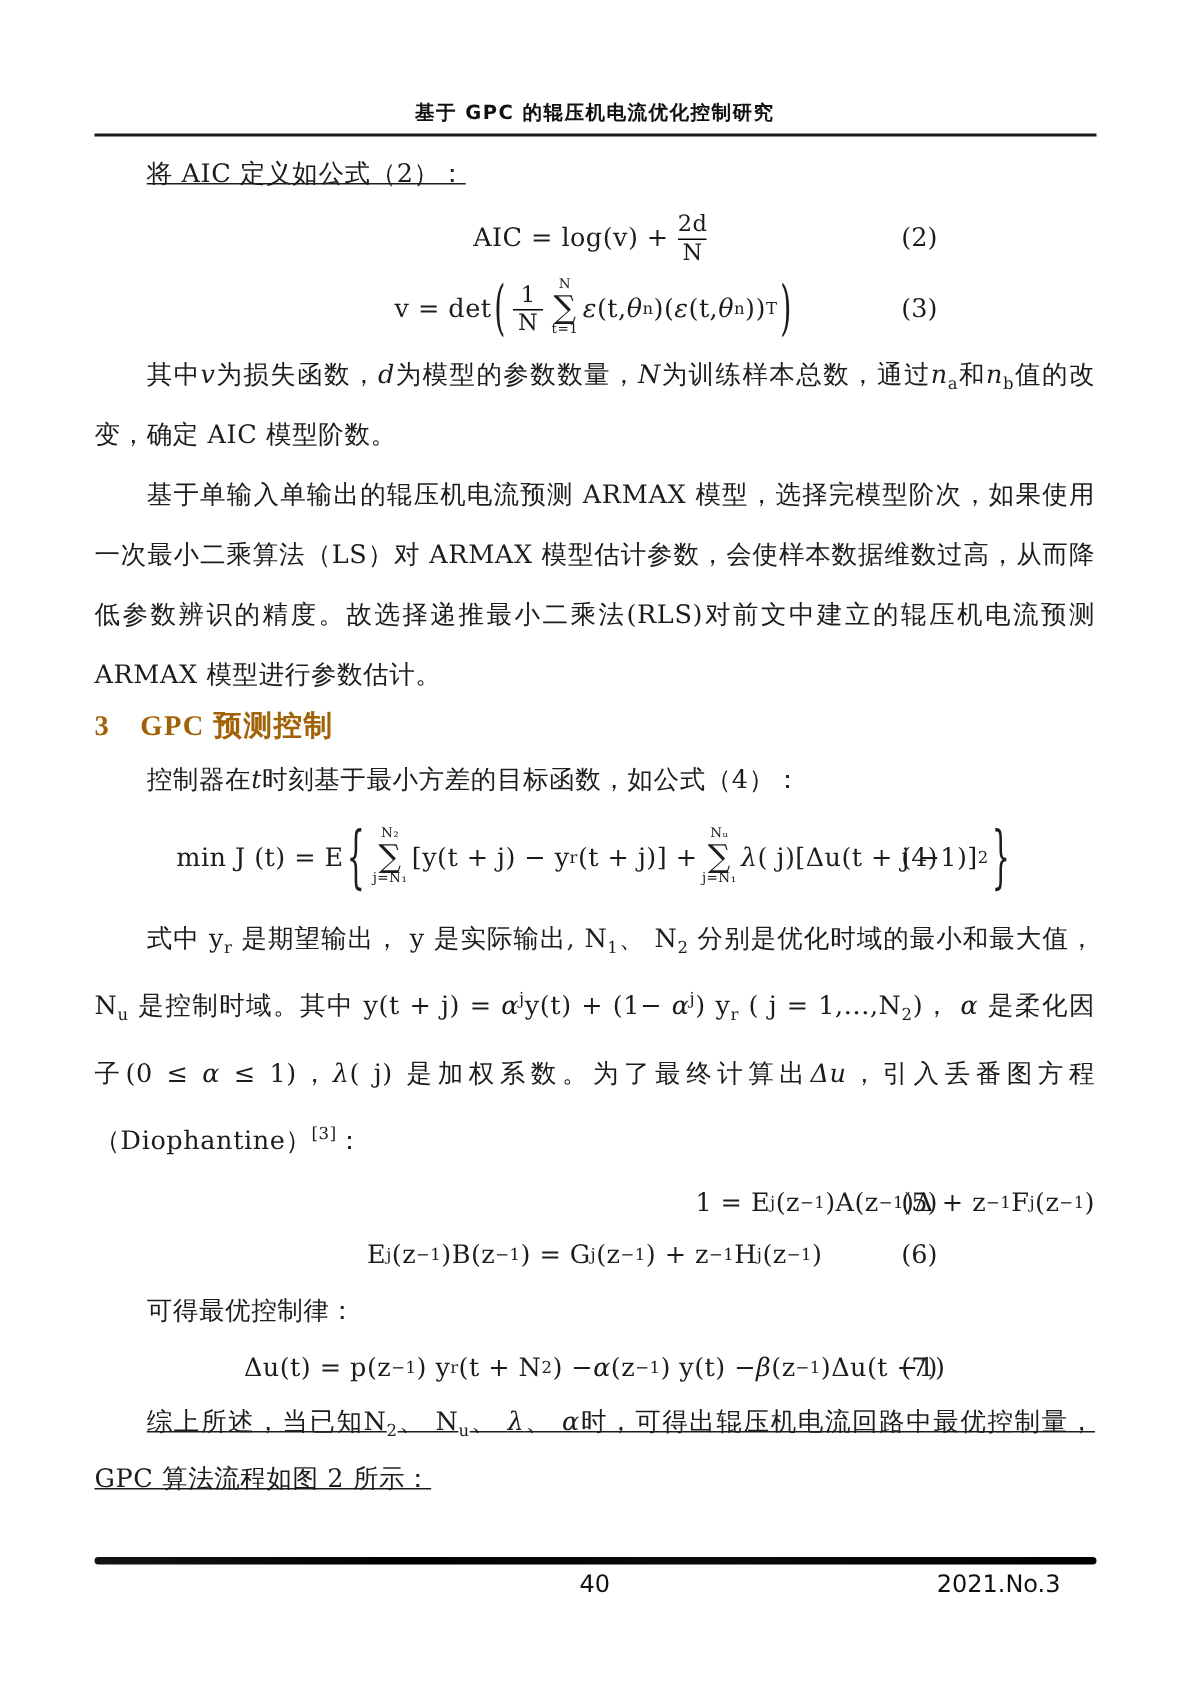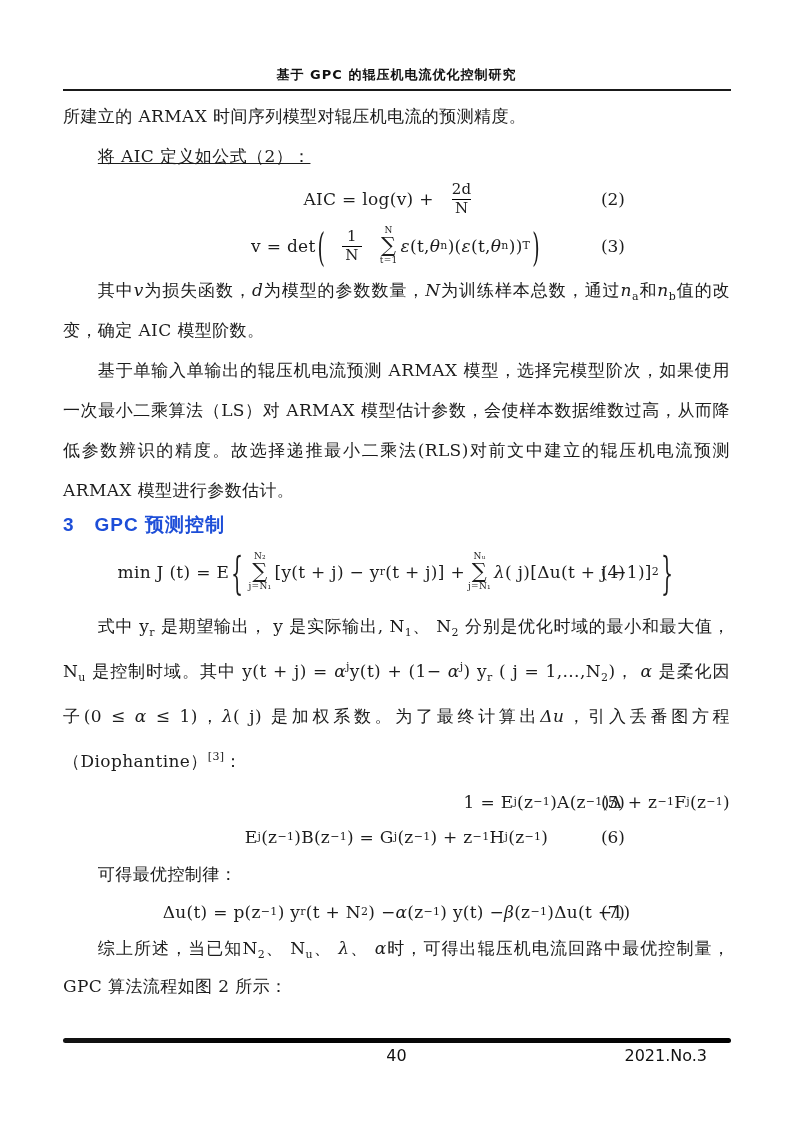--- a/index.html
+++ b/index.html
@@ -94,7 +94,6 @@
   <div class="header-rule"></div>
 
   <div class="doc-body" id="doc-body">
-      <div class="para" style="line-height: 40px;"><span>所建立的 ARMAX 时间序列模型对辊压机电流的预测精度。</span></div>
       <div class="para indent" style="line-height: 40px; text-decoration: underline;"><span>将 AIC 定义如公式（2）：</span></div>
       <div class="eq" style="height: 46px;">
         <span class="eq-body">

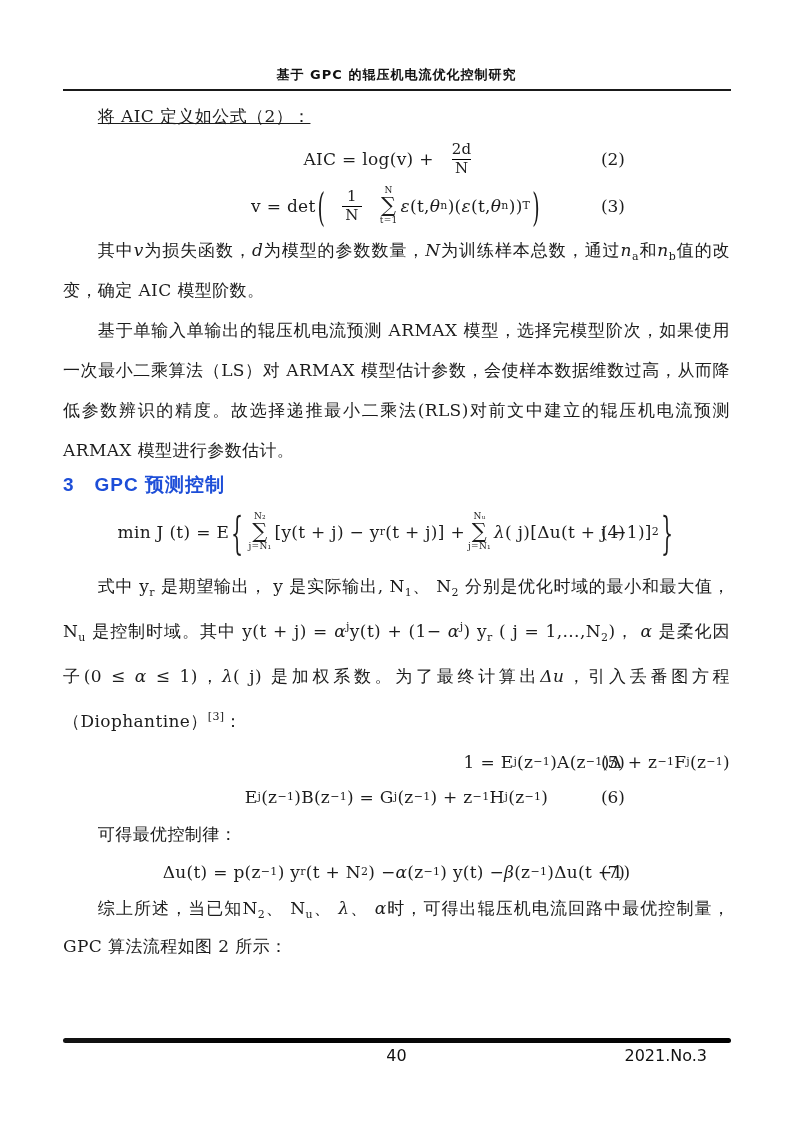--- a/index.html
+++ b/index.html
@@ -53,7 +53,7 @@
   }
   .frac{
     display:inline-flex;flex-direction:column;align-items:center;
-    vertical-align:middle;margin:0 15px;line-height:1.15;
+    vertical-align:middle;margin:0 3px;line-height:1.15;
   }
   .frac .fr-num{font-size:15px;padding:0 3px;}
   .frac .fr-den{font-size:15px;padding:0 3px;border-top:1.3px solid #000;}

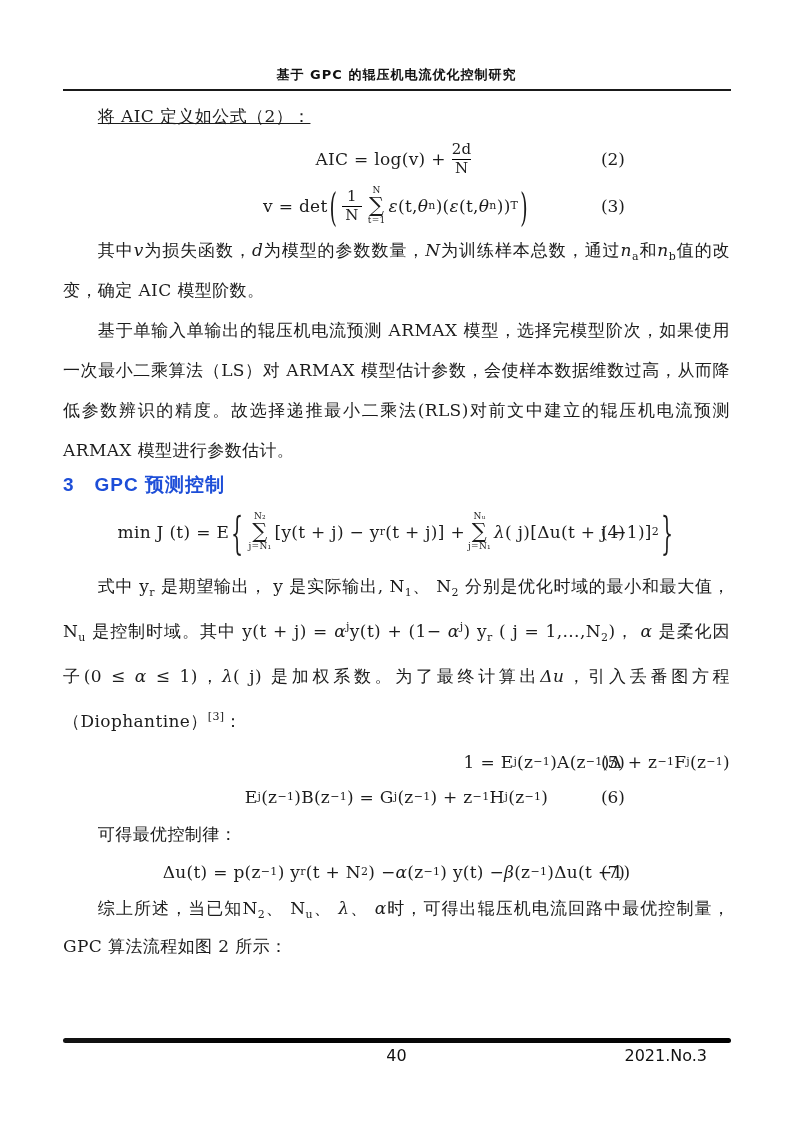--- a/index.html
+++ b/index.html
@@ -35,8 +35,8 @@
   .doc-body sub{font-size:11px;line-height:0;vertical-align:-4px;}
   .doc-body sup{font-size:11px;line-height:0;vertical-align:7px;}
   .heading{
-    font-family:Liberation Sans, sans-serif;
-    font-weight:bold;font-size:19px;color:#1d4ed8;
+    font-family:Liberation Serif, serif;
+    font-weight:bold;font-size:19px;color:#a16207;
     height:30px;line-height:30px;
     letter-spacing:1px;
   }

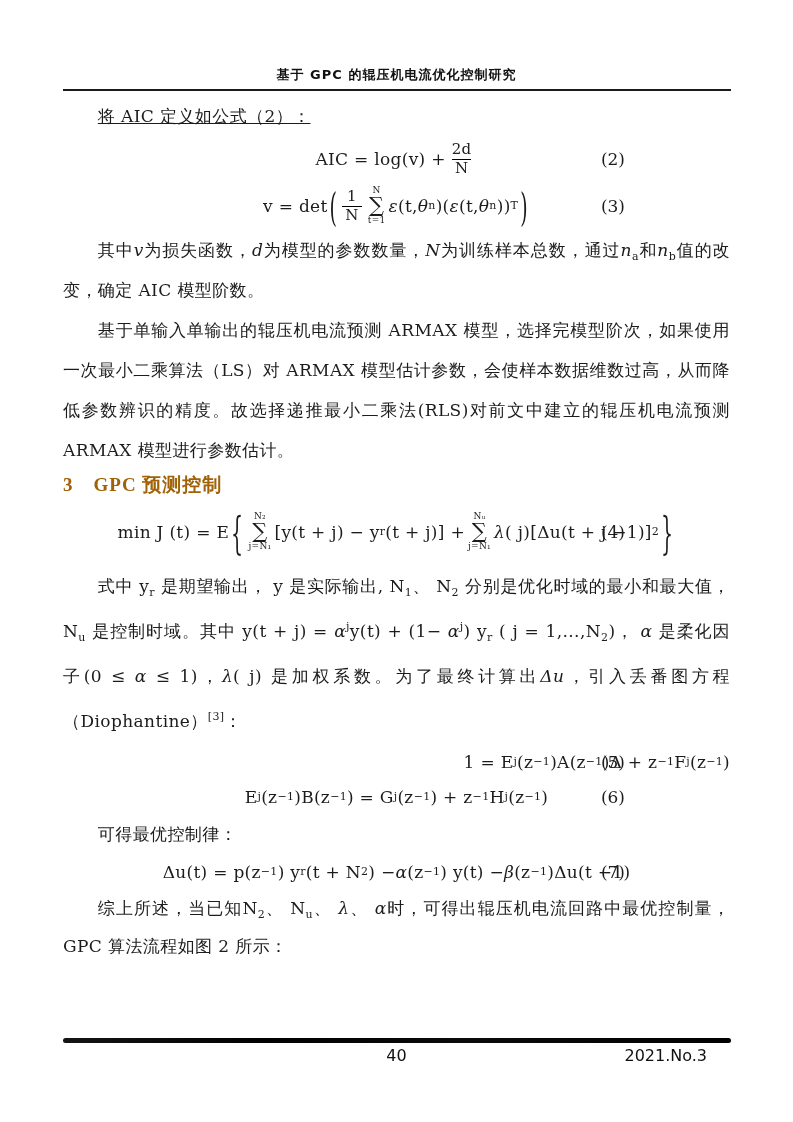--- a/index.html
+++ b/index.html
@@ -136,6 +136,7 @@
       <div class="para indent" style="line-height: 40px;"><span>其中</span><span class="it">v</span><span>为损失函数，</span><span class="it">d</span><span>为模型的参数数量，</span><span class="it">N</span><span>为训练样本总数，通过</span><span class="it">n</span><sub>a</sub><span>和</span><span class="it">n</span><sub>b</sub><span>值的改变，确定 AIC 模型阶数。</span></div>
       <div class="para indent" style="line-height: 40px;"><span>基于单输入单输出的辊压机电流预测 ARMAX 模型，选择完模型阶次，如果使用一次最小二乘算法（LS）对 ARMAX 模型估计参数，会使样本数据维数过高，从而降低参数辨识的精度。故选择递推最小二乘法(RLS)对前文中建立的辊压机电流预测 ARMAX 模型进行参数估计。</span></div>
       <div class="heading"><span class="hnum">3</span><span>GPC 预测控制</span></div>
+      <div class="para indent" style="line-height: 40px;"><span>控制器在</span><span class="it">t</span><span>时刻基于最小方差的目标函数，如公式（4）：</span></div>
       <div class="eq" style="height: 64px;">
         <span class="eq-body">
           <span>min J (t) = E</span>

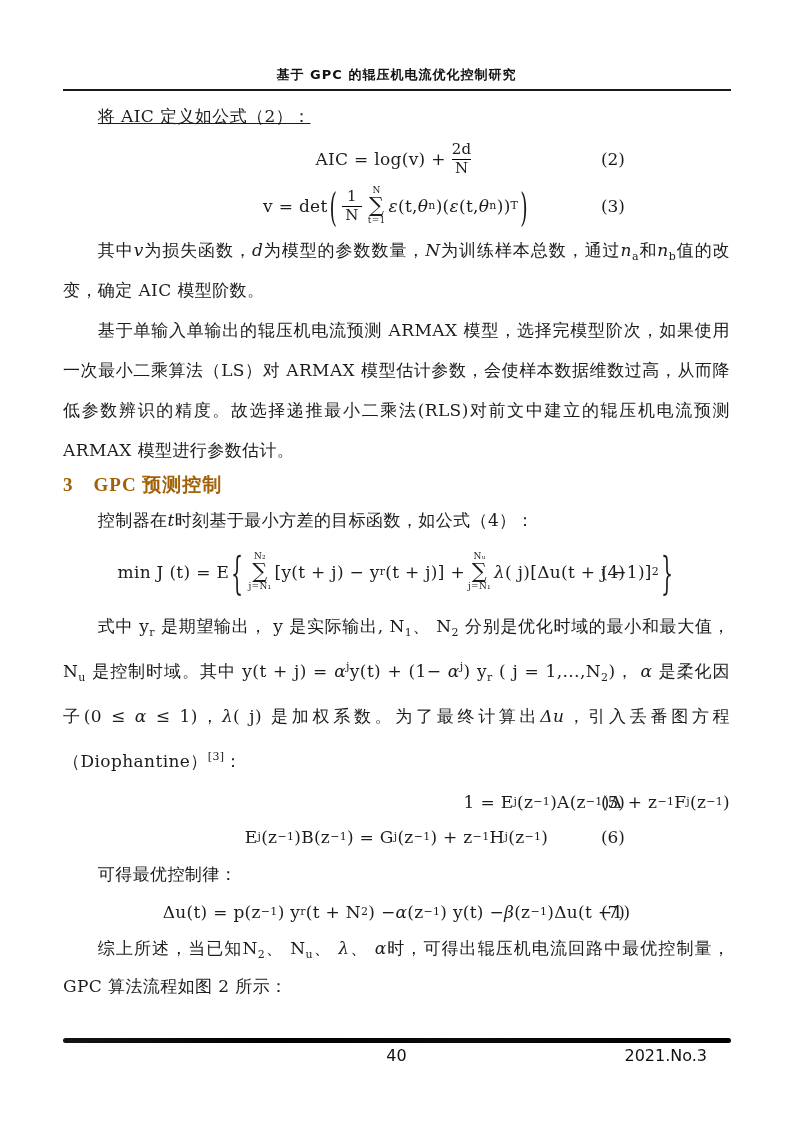--- a/index.html
+++ b/index.html
@@ -223,7 +223,7 @@
         </span>
         <span class="eq-num">(7)</span>
       </div>
-      <div class="para indent" style="line-height: 38px;"><span>综上所述，当已知N</span><sub>2</sub><span>、 N</span><sub>u</sub><span>、 </span><span class="it">λ</span><span>、 </span><span class="it">α</span><span>时，可得出辊压机电流回路中最优控制量，GPC 算法流程如图 2 所示：</span></div>
+      <div class="para indent" style="line-height: 38px; text-decoration: underline;"><span>综上所述，当已知N</span><sub>2</sub><span>、 N</span><sub>u</sub><span>、 </span><span class="it">λ</span><span>、 </span><span class="it">α</span><span>时，可得出辊压机电流回路中最优控制量，GPC 算法流程如图 2 所示：</span></div>
     </div>
 
   <div class="footer-rule"></div>

